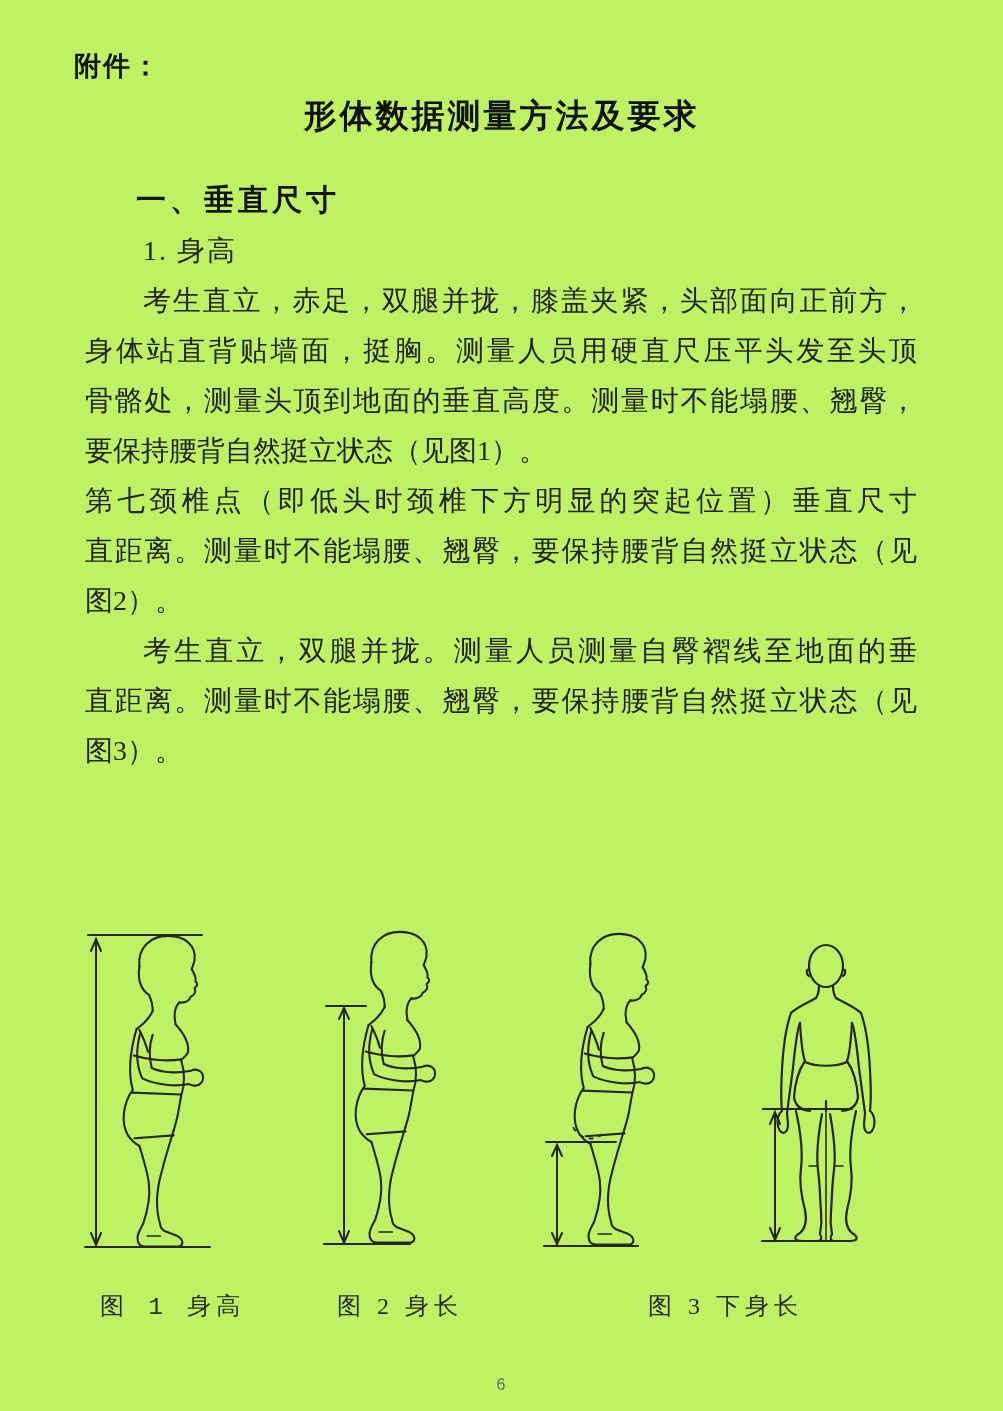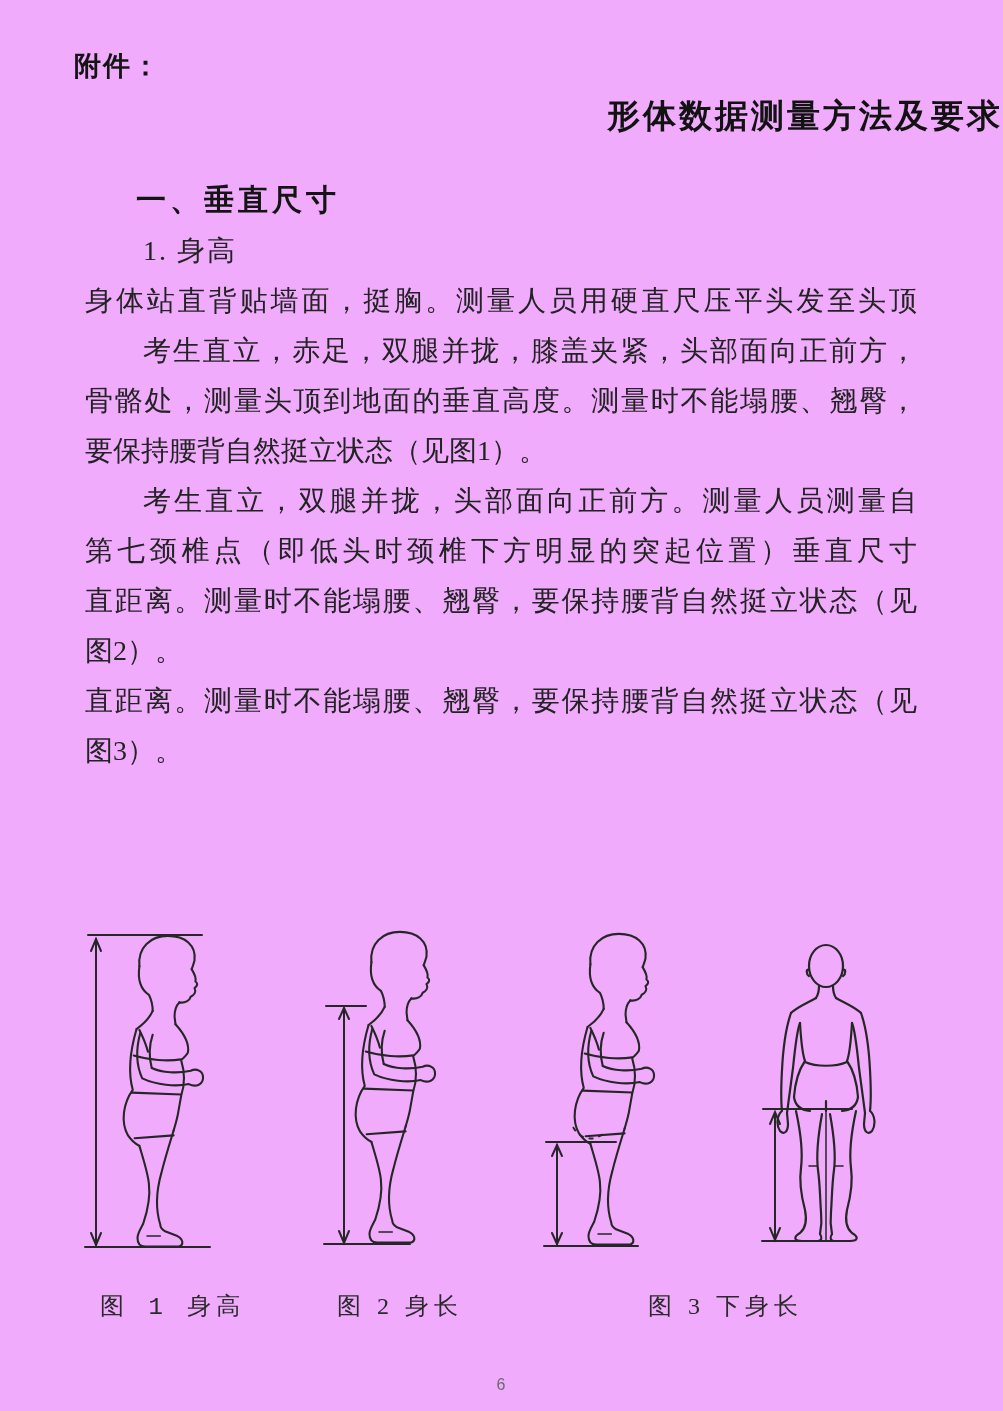--- a/index.html
+++ b/index.html
@@ -5,7 +5,7 @@
 <style>
   html,body{margin:0;padding:0;background:#ffffff;}
   .page{
-    position:relative;width:1003px;height:1411px;background:#f0abfc;
+    position:relative;width:1003px;height:1411px;background:#bef264;
     overflow:hidden;color:#1f1f1f;
   }
   .attachment{

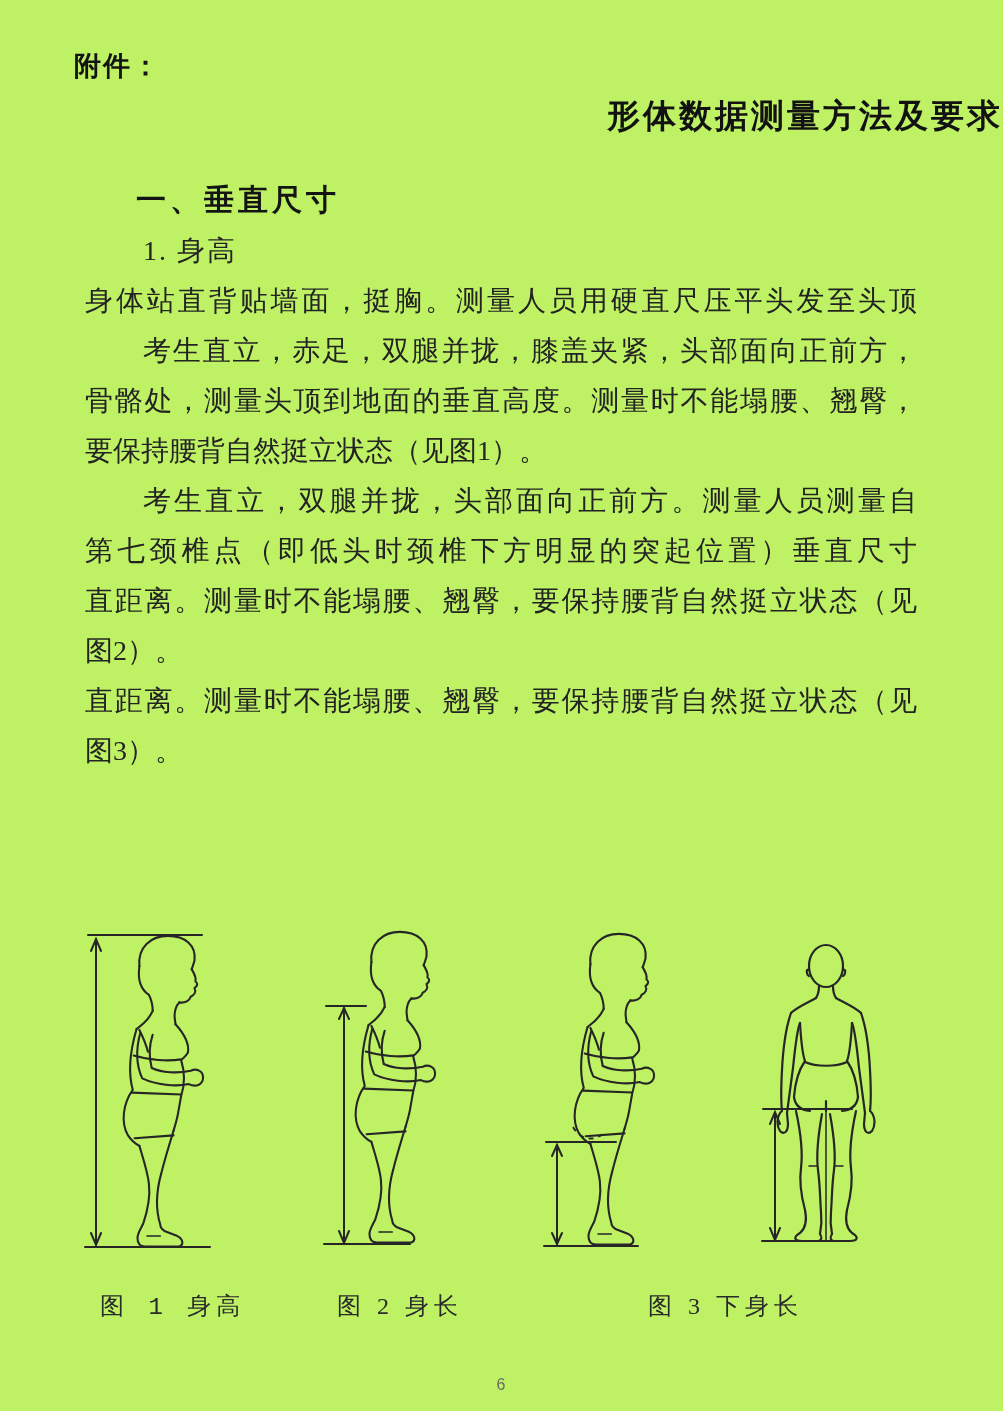--- a/index.html
+++ b/index.html
@@ -14,7 +14,7 @@
     font-size:27px;letter-spacing:2px;color:#141414;
   }
   .doc-title{
-    position:absolute;left:0;right:0;top:94px;text-align:right;
+    position:absolute;left:0;right:0;top:94px;text-align:center;
     font-family:"Liberation Sans",sans-serif;font-weight:bold;
     font-size:33px;letter-spacing:3px;color:#121212;
   }

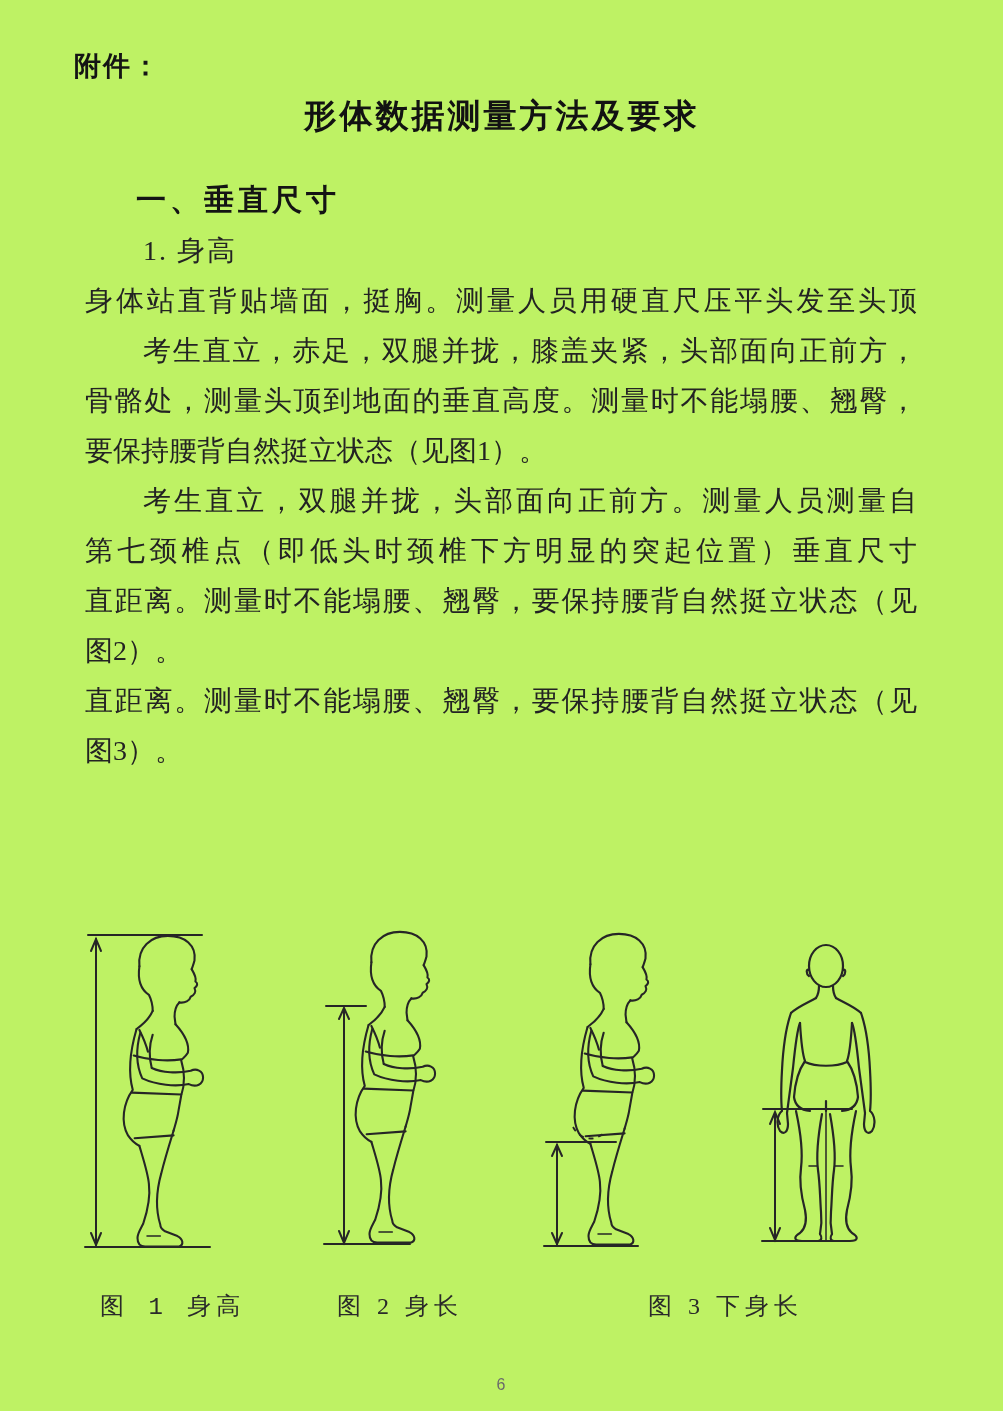--- a/index.html
+++ b/index.html
@@ -59,8 +59,8 @@
 
   <div class="textblock">
     <div class="line h">1. 身高</div>
+    <div class="line first j">考生直立，赤足，双腿并拢，膝盖夹紧，头部面向正前方，</div>
     <div class="line j">身体站直背贴墙面，挺胸。测量人员用硬直尺压平头发至头顶</div>
-    <div class="line first j">考生直立，赤足，双腿并拢，膝盖夹紧，头部面向正前方，</div>
     <div class="line j">骨骼处，测量头顶到地面的垂直高度。测量时不能塌腰、翘臀，</div>
     <div class="line">要保持腰背自然挺立状态（见图1）。</div>
 

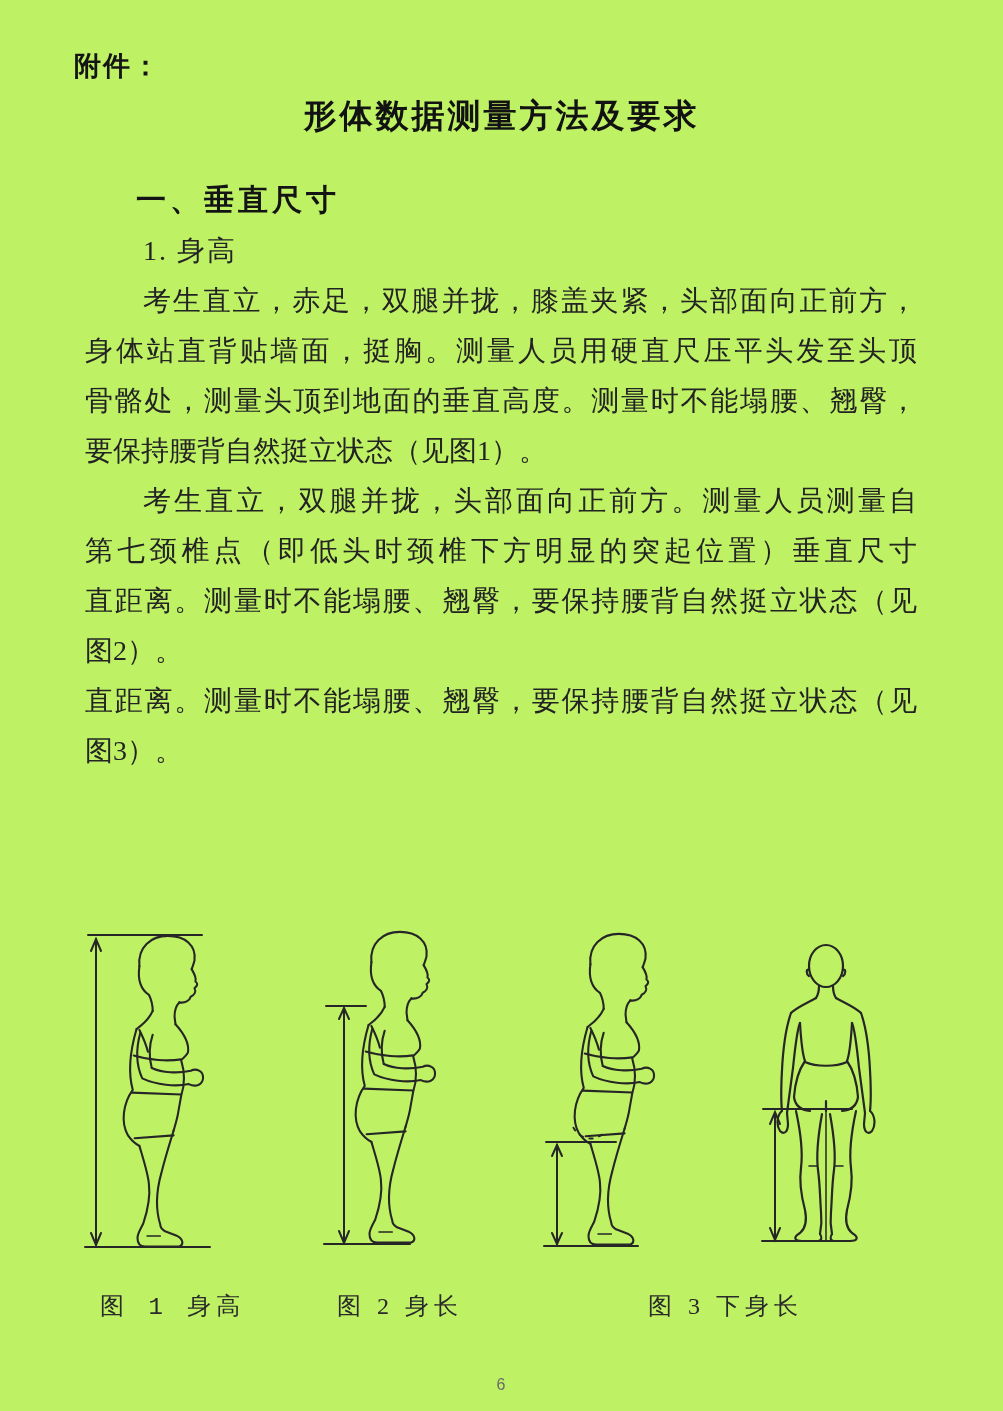--- a/index.html
+++ b/index.html
@@ -64,7 +64,6 @@
     <div class="line j">骨骼处，测量头顶到地面的垂直高度。测量时不能塌腰、翘臀，</div>
     <div class="line">要保持腰背自然挺立状态（见图1）。</div>
 
-    <div class="line first j">考生直立，双腿并拢，头部面向正前方。测量人员测量自</div>
     <div class="line j">第七颈椎点（即低头时颈椎下方明显的突起位置）垂直尺寸</div>
     <div class="line j">直距离。测量时不能塌腰、翘臀，要保持腰背自然挺立状态（见</div>
     <div class="line">图2）。</div>

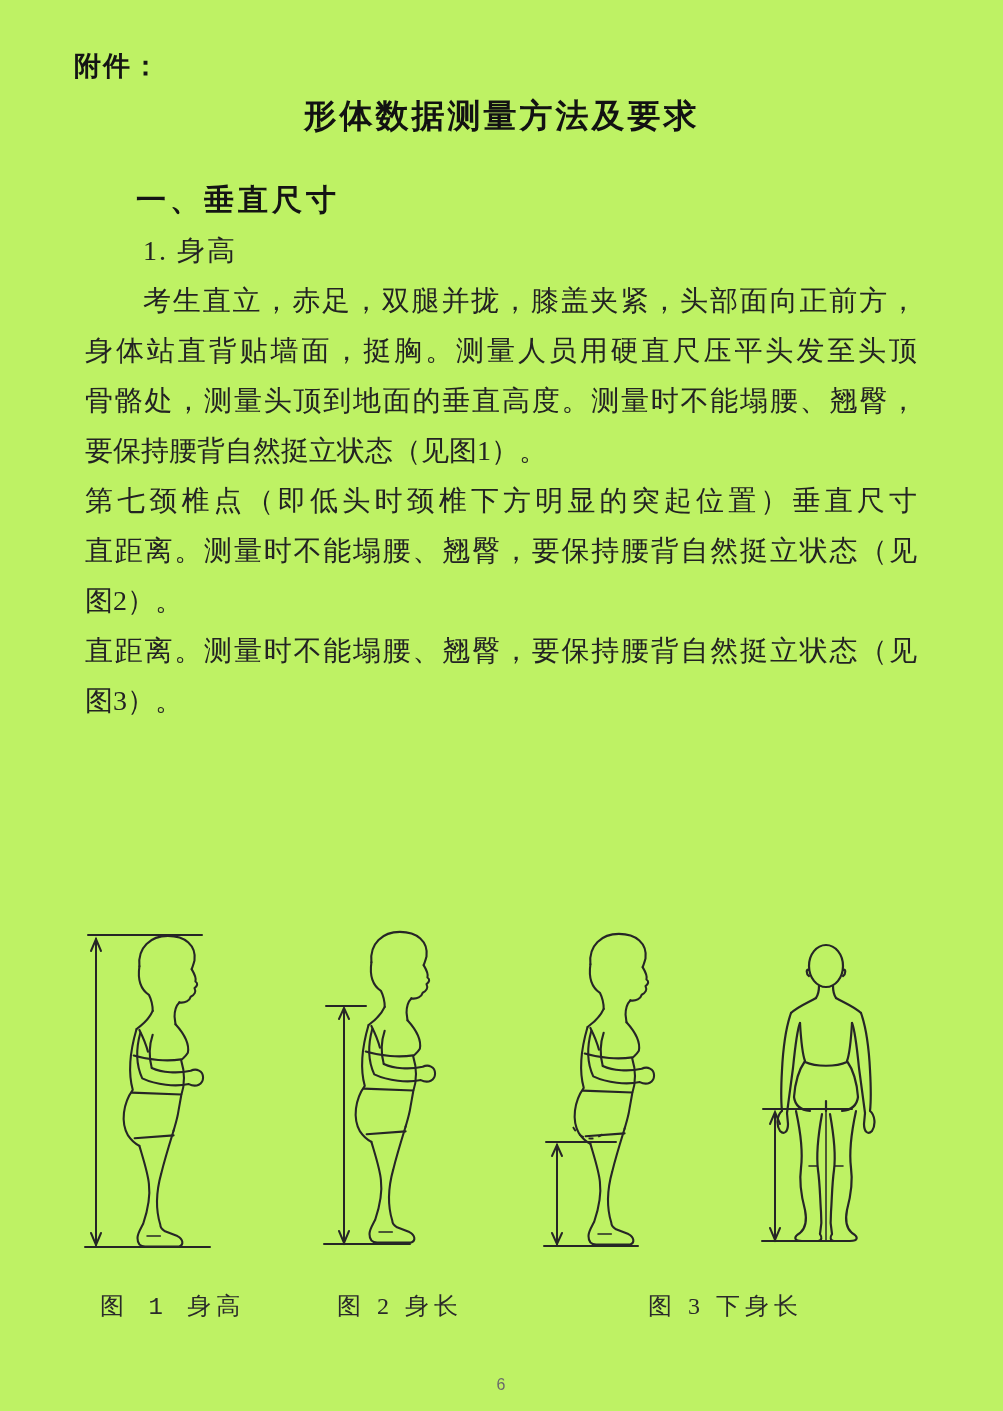--- a/index.html
+++ b/index.html
@@ -68,6 +68,7 @@
     <div class="line j">直距离。测量时不能塌腰、翘臀，要保持腰背自然挺立状态（见</div>
     <div class="line">图2）。</div>
 
+    <div class="line first j">考生直立，双腿并拢。测量人员测量自臀褶线至地面的垂</div>
     <div class="line j">直距离。测量时不能塌腰、翘臀，要保持腰背自然挺立状态（见</div>
     <div class="line">图3）。</div>
   </div>

